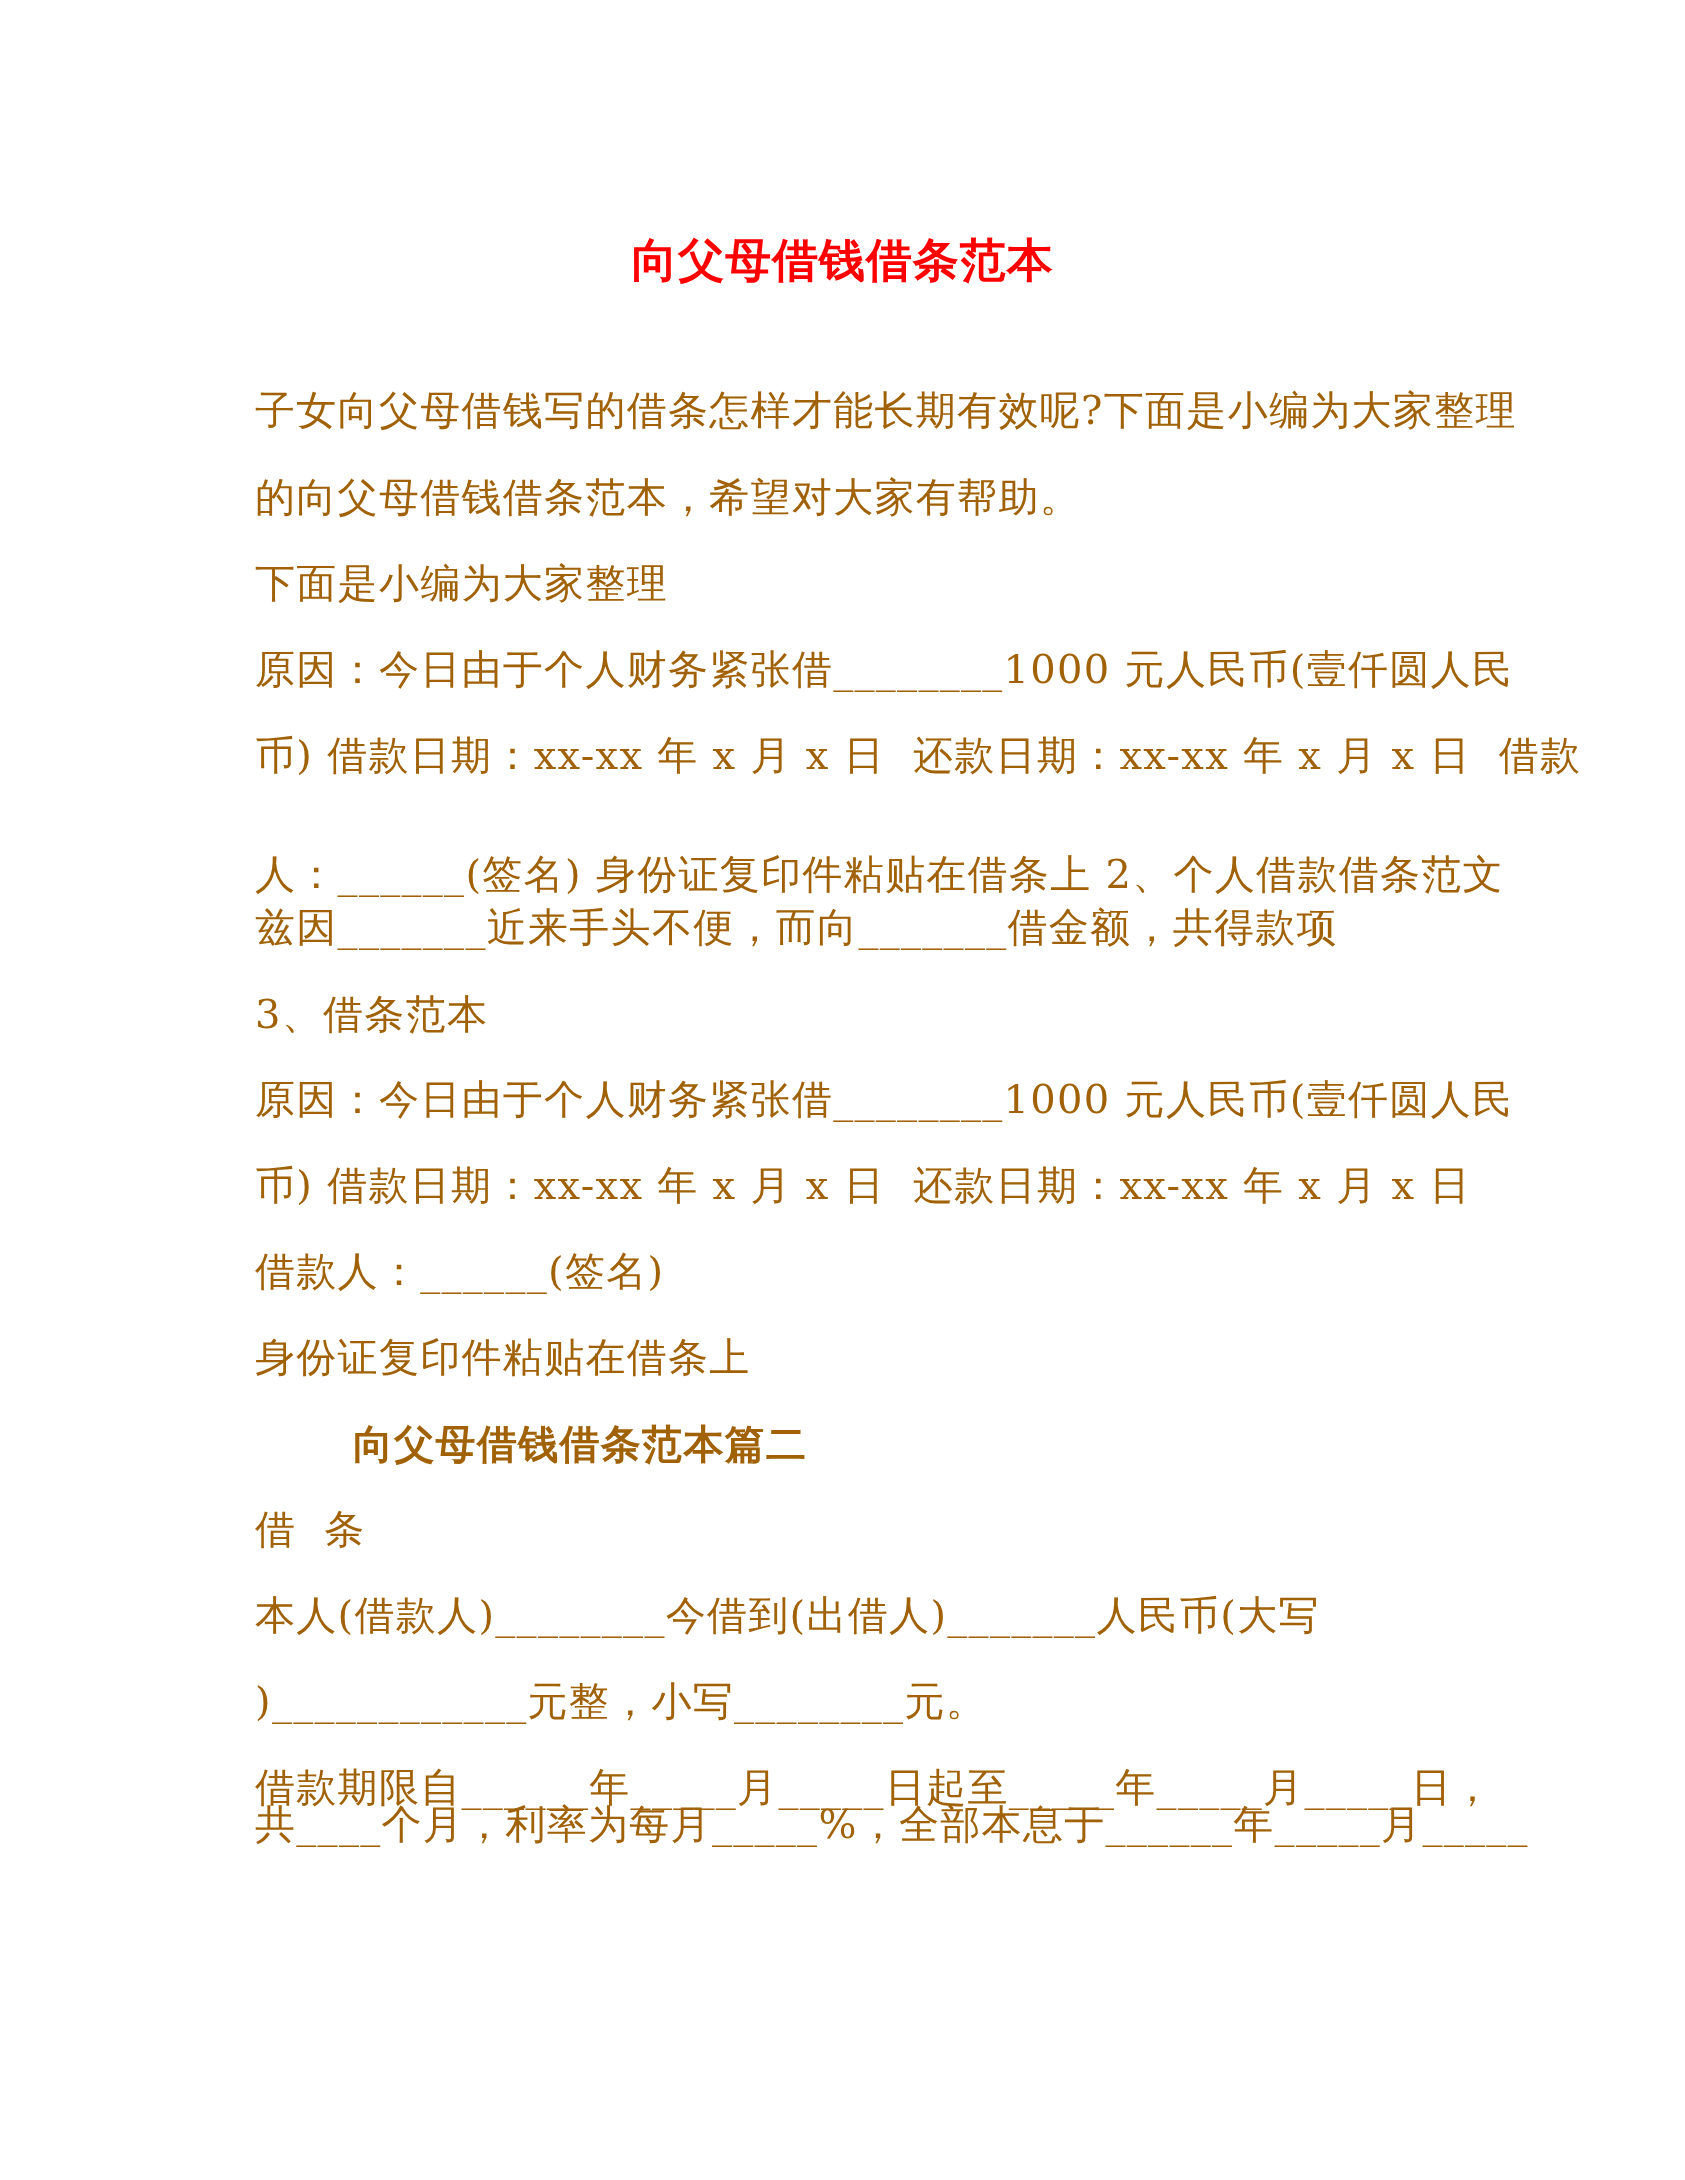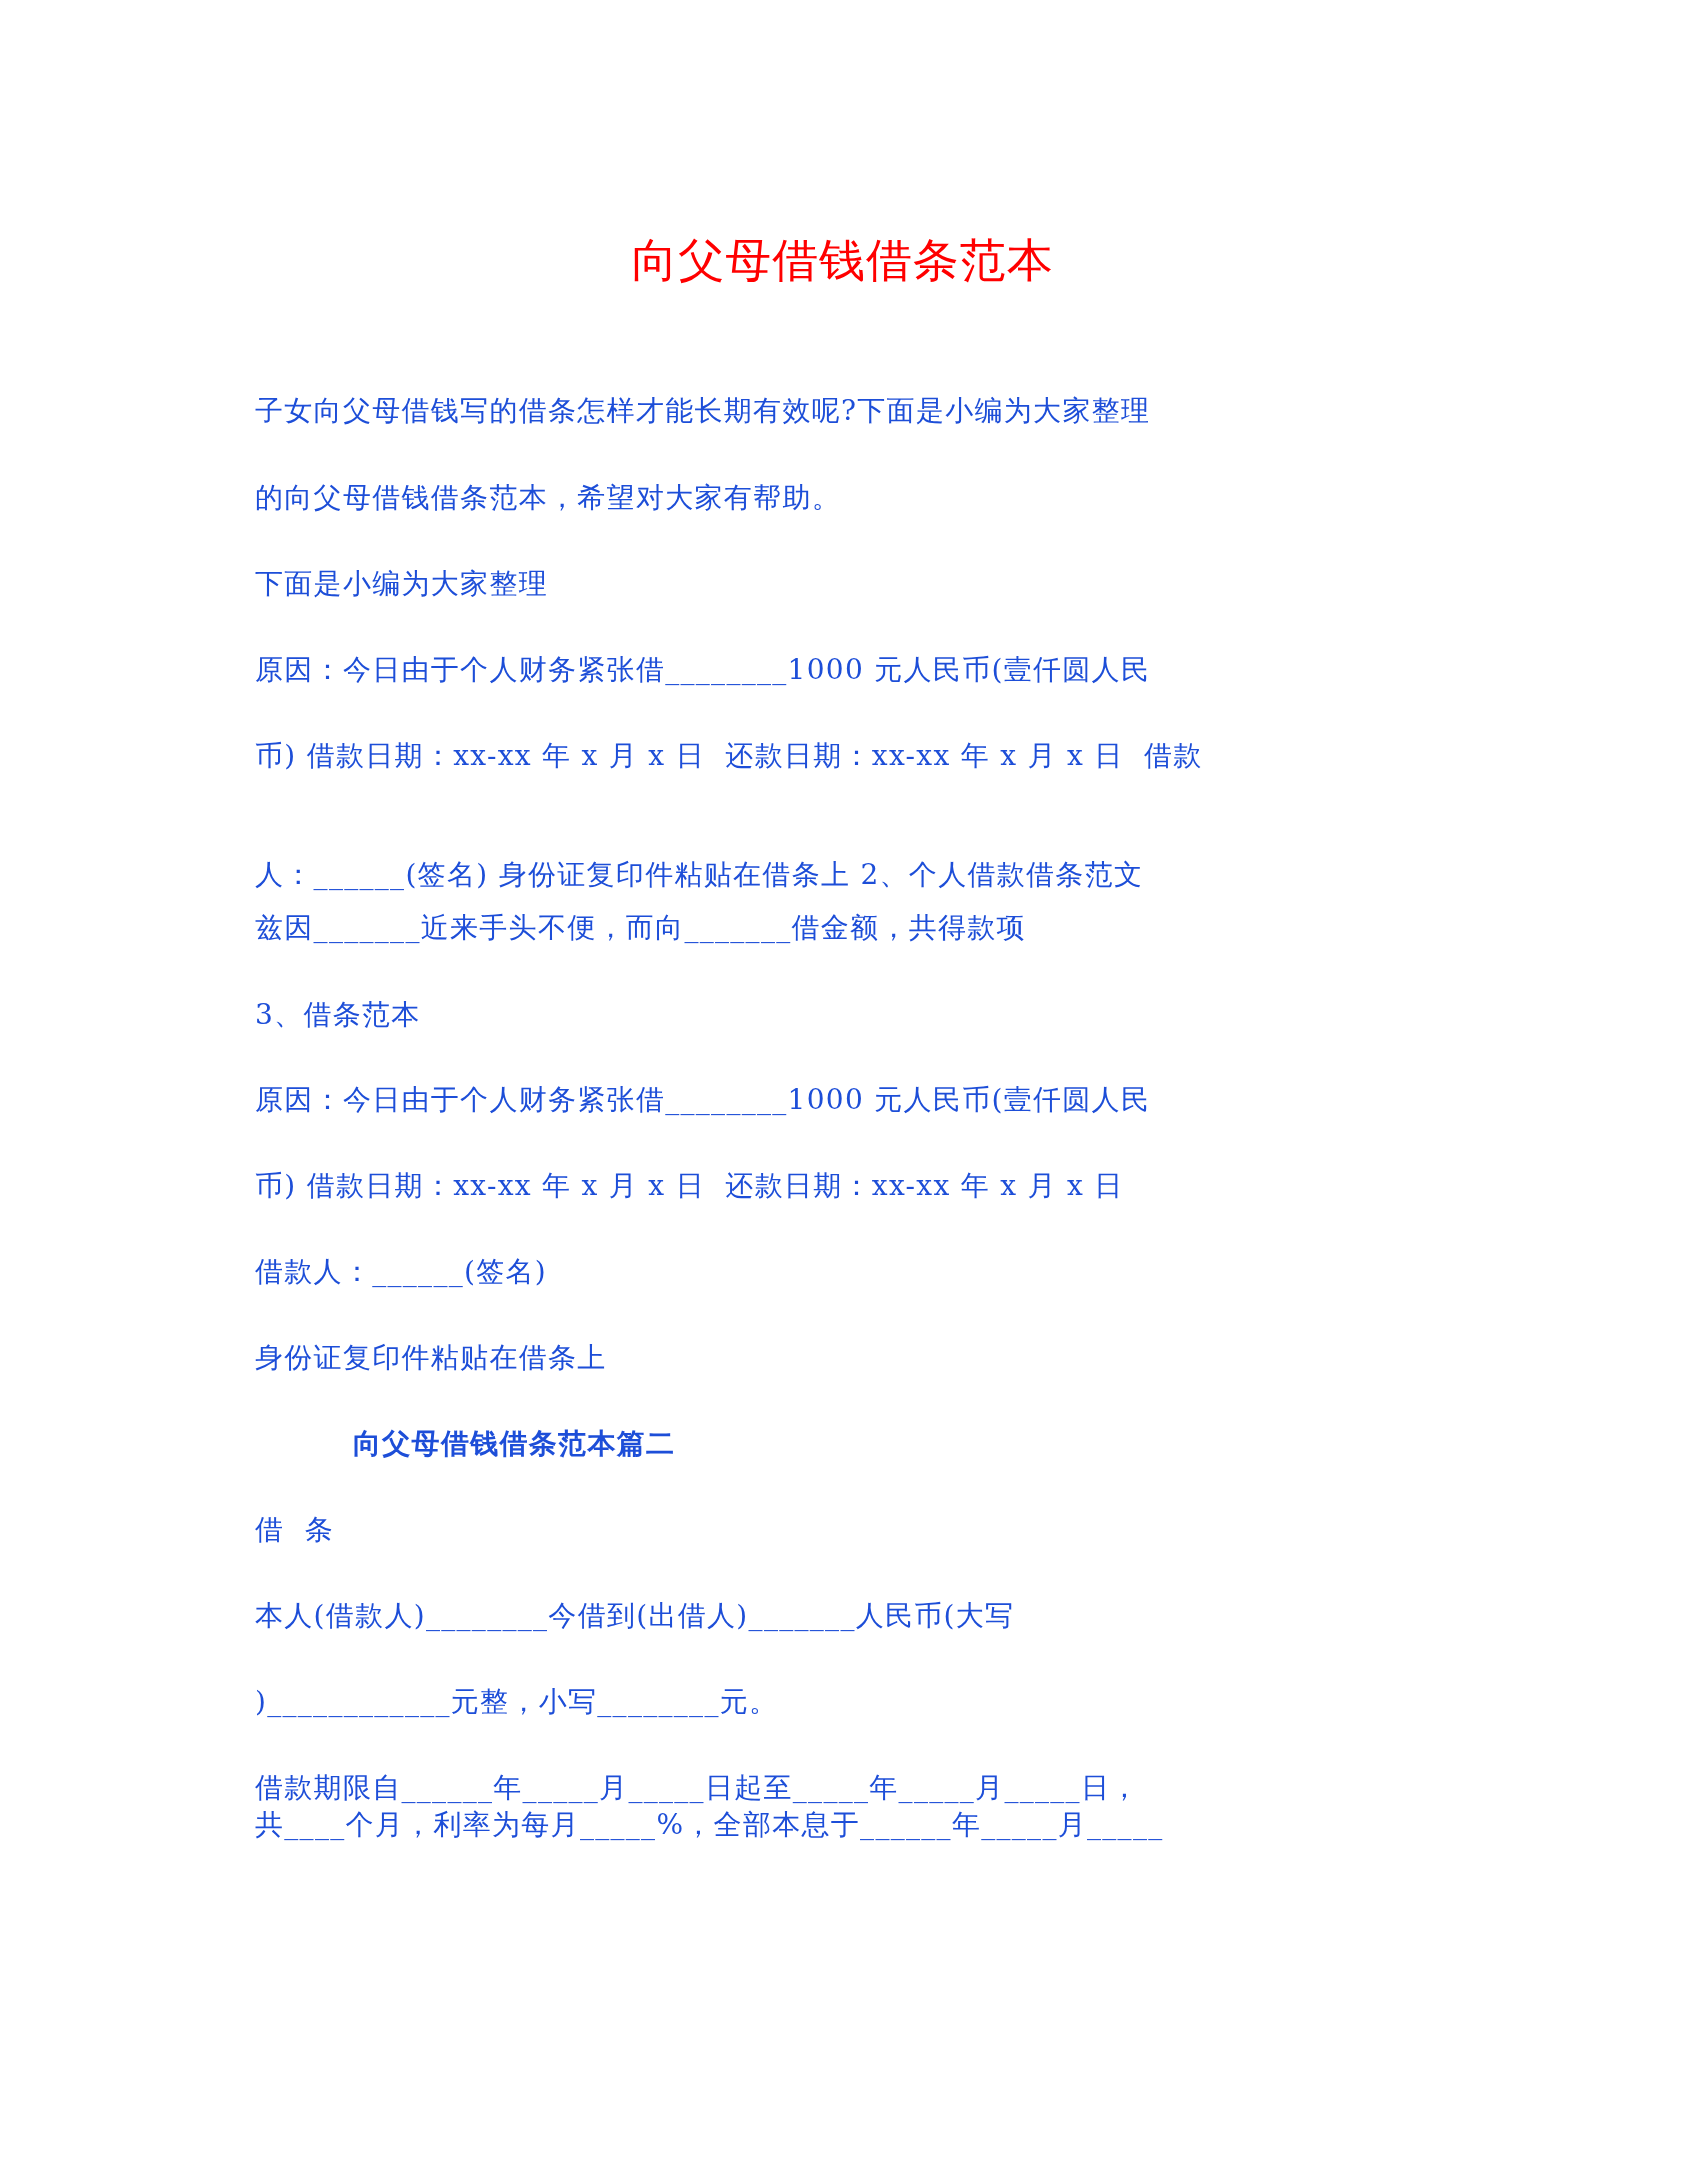--- a/index.html
+++ b/index.html
@@ -31,7 +31,7 @@
       text-align: center;
       font-family: "DejaVu Serif", "Liberation Serif", serif;
       font-size: 46px;
-      font-weight: normal;
+      font-weight: bold;
       color: #ff0000;
       letter-spacing: 0.9px;
     }

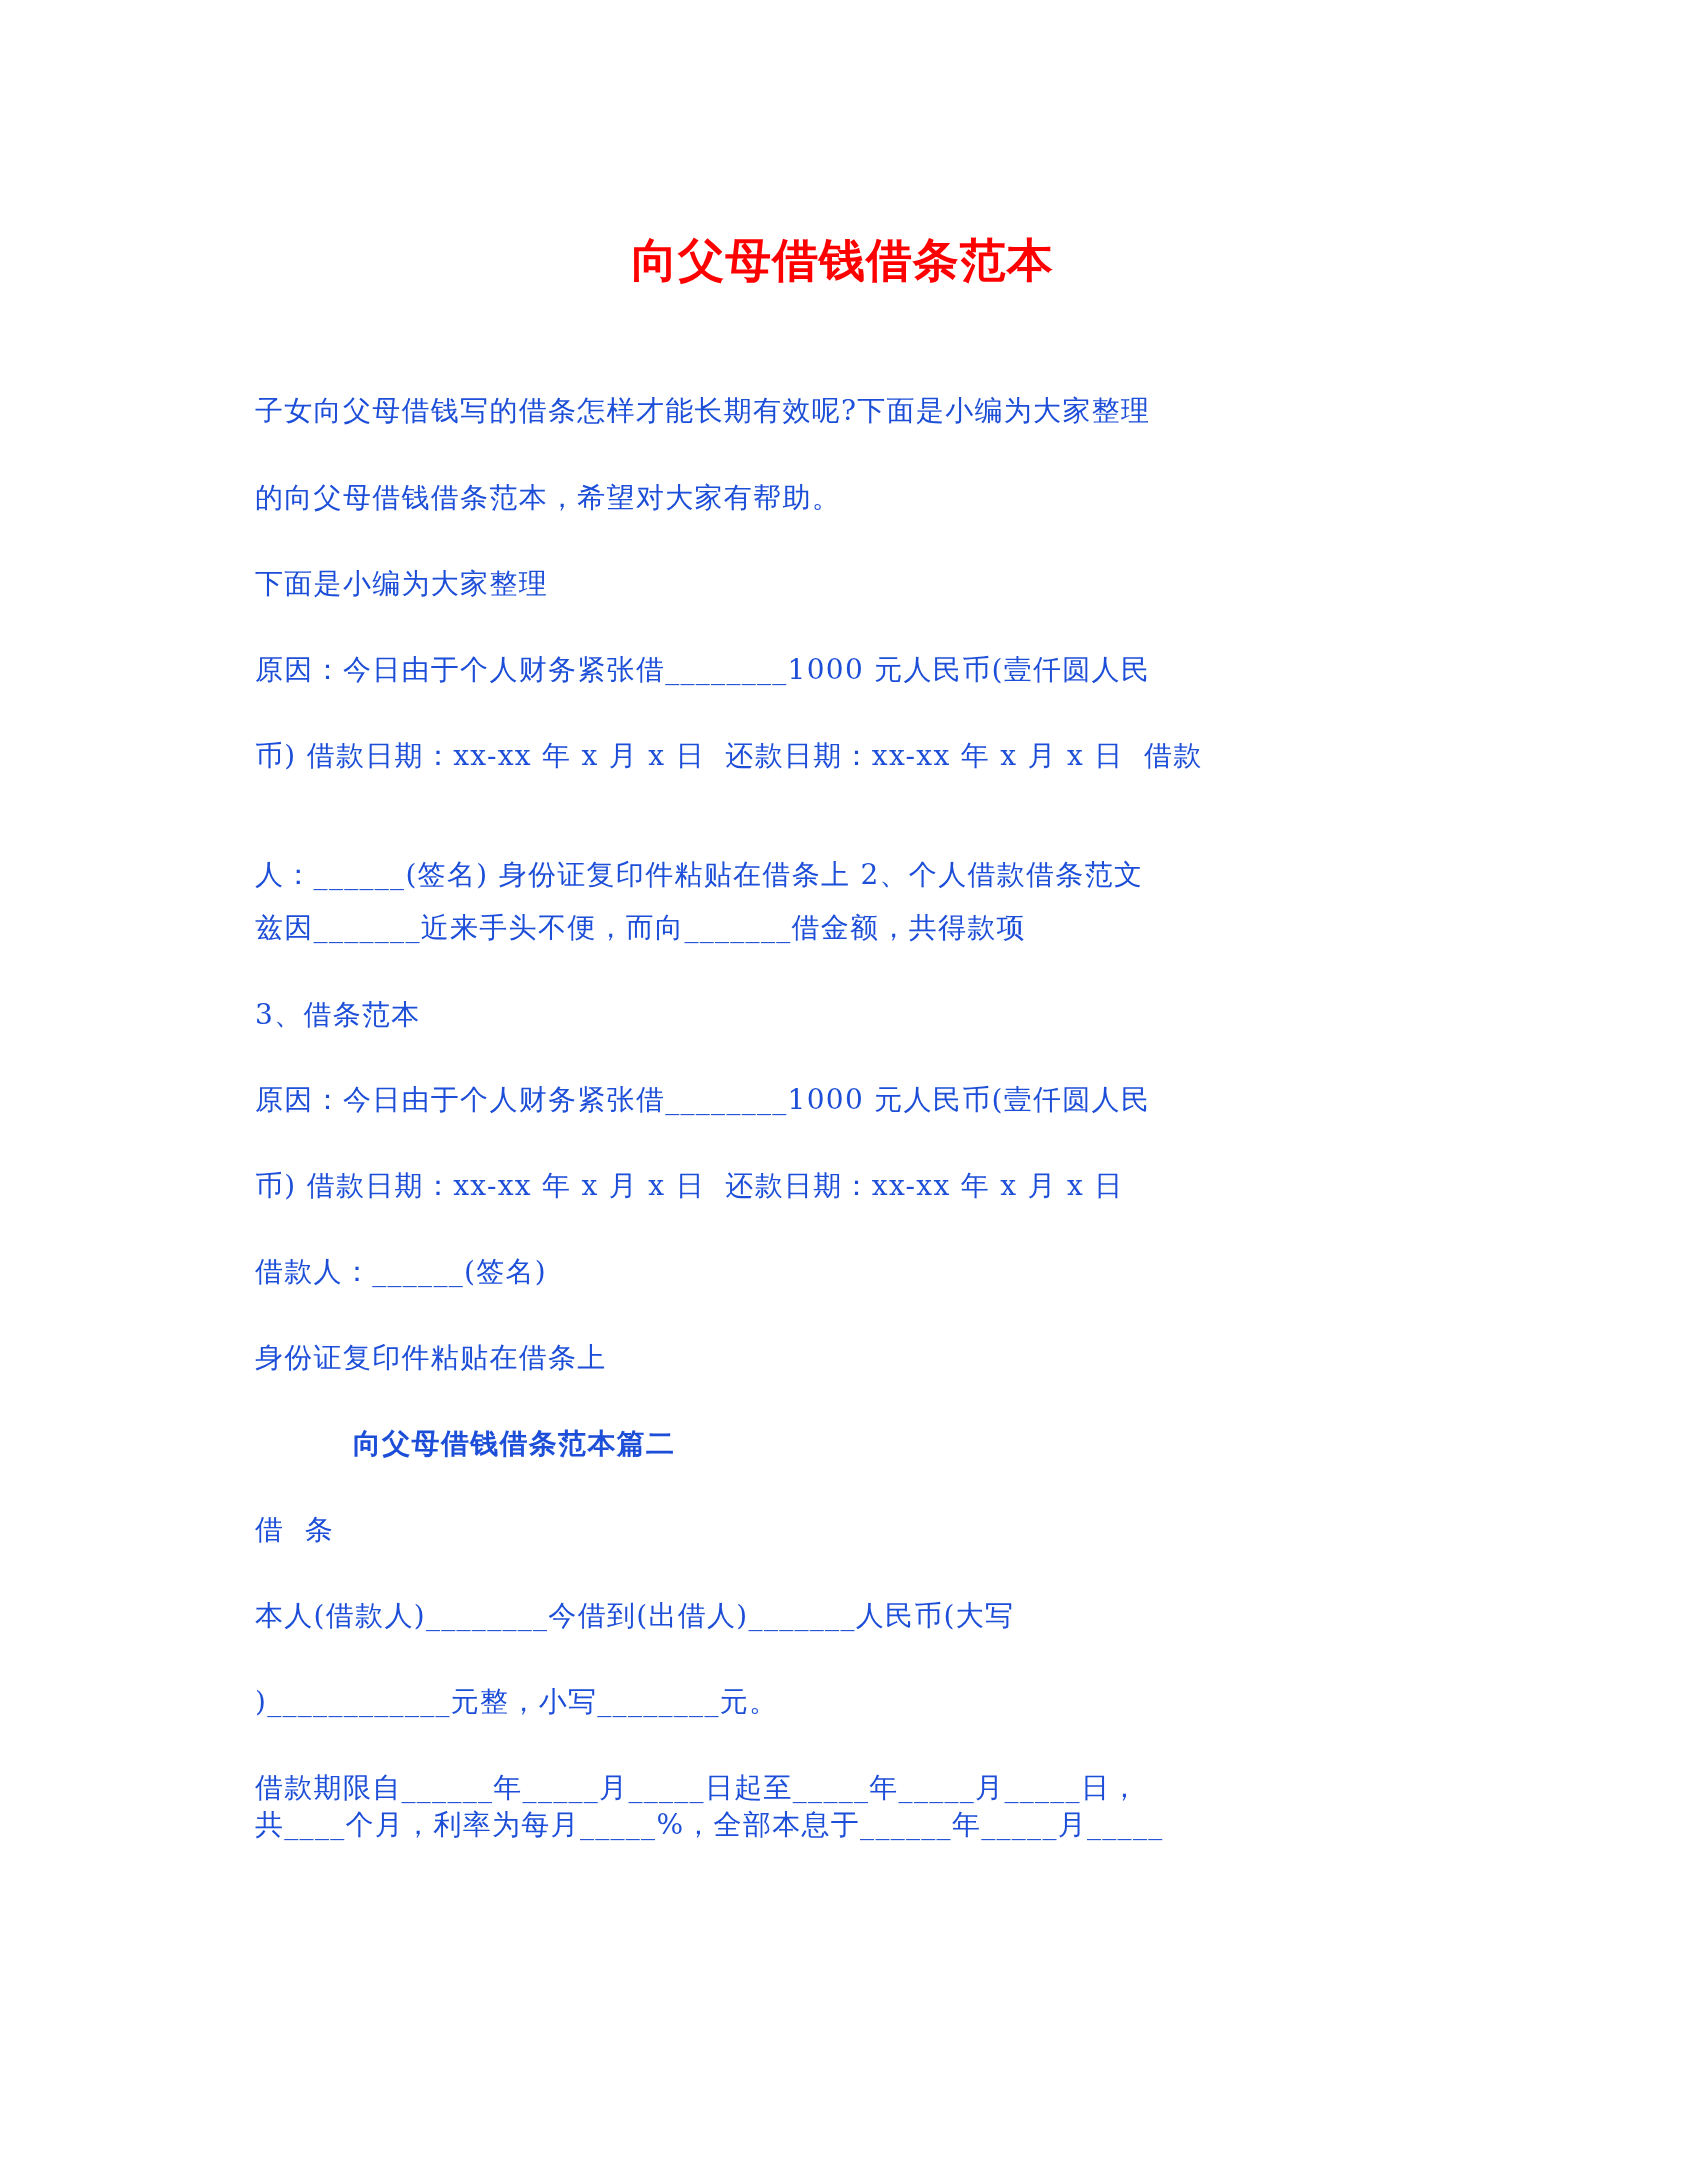--- a/index.html
+++ b/index.html
@@ -48,8 +48,8 @@
       line-height: 53px;
       white-space: pre;
       font-family: "DejaVu Serif", "Liberation Serif", serif;
-      font-size: 28px;
-      color: #1d4ed8;
+      font-size: 40px;
+      color: #a16207;
       letter-spacing: 1.3px;
     }
     .line.indent {

